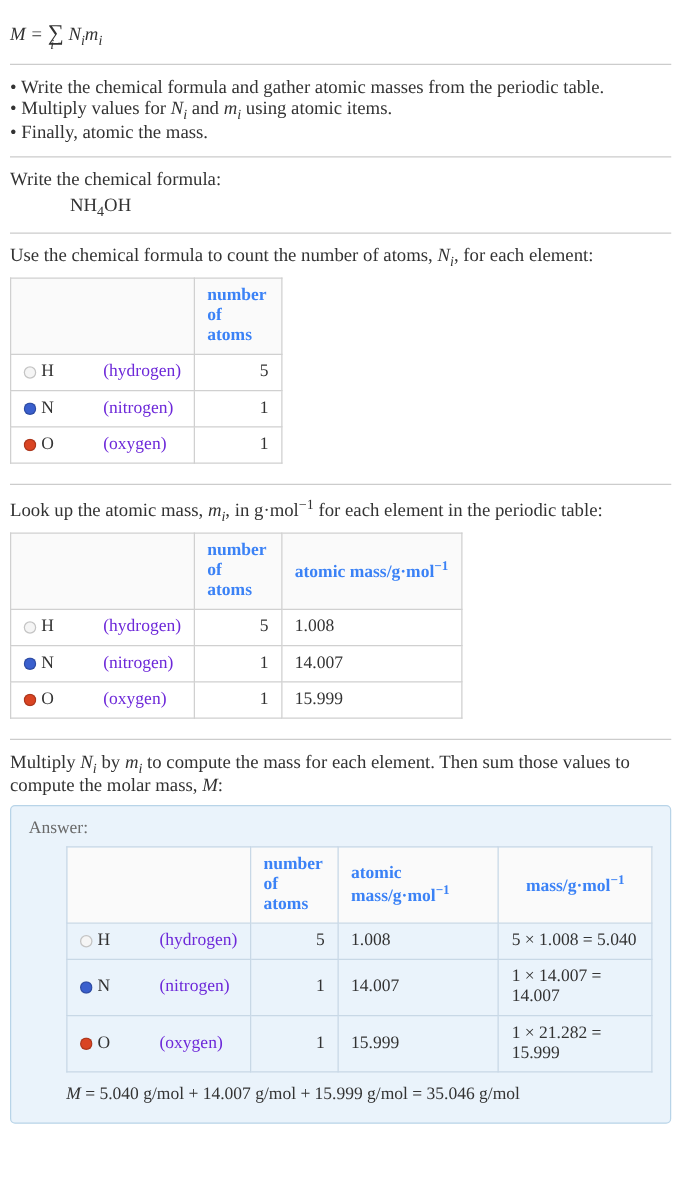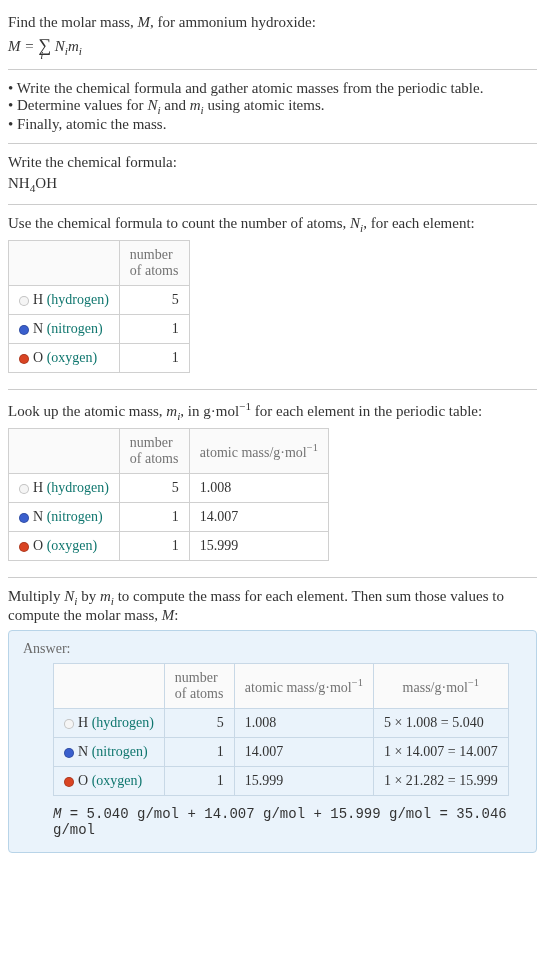--- a/index.html
+++ b/index.html
@@ -103,9 +103,6 @@
 <body>
 
 <div class="section">
-  <div class="intro-line">
-    <span>Find the molar mass, </span><i>M</i><span>, for ammonium hydroxide:</span>
-  </div>
   <div class="formula">
     <i>M</i><span> = </span><span style="position:relative;display:inline-block;"><span style="font-size:18px;">∑</span><span class="sub" style="position:absolute;left:2px;top:14px;">i</span></span><span> N</span><span class="sub">i</span><span>m</span><span class="sub">i</span>
   </div>

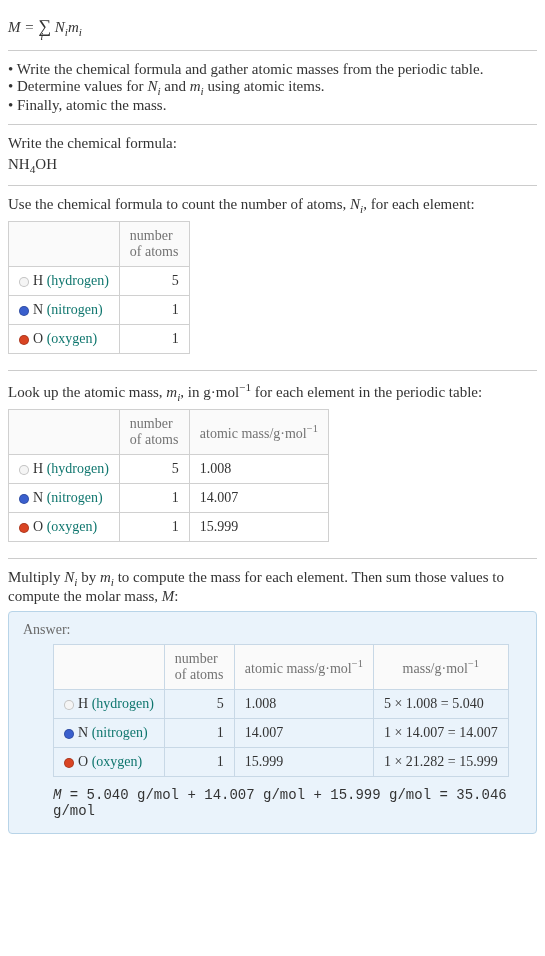--- a/index.html
+++ b/index.html
@@ -113,7 +113,7 @@
 <div class="section">
   <div>• Write the chemical formula and gather atomic masses from the periodic table.</div>
   <div>
-    <span>• Determine values for </span><i>N</i><span class="sub"><i>i</i></span><span> and </span><i>m</i><span class="sub"><i>i</i></span><span> using atomic items.</span>
+    <span>• Multiply values for </span><i>N</i><span class="sub"><i>i</i></span><span> and </span><i>m</i><span class="sub"><i>i</i></span><span> using atomic items.</span>
   </div>
   <div>• Finally, atomic the mass.</div>
 </div>

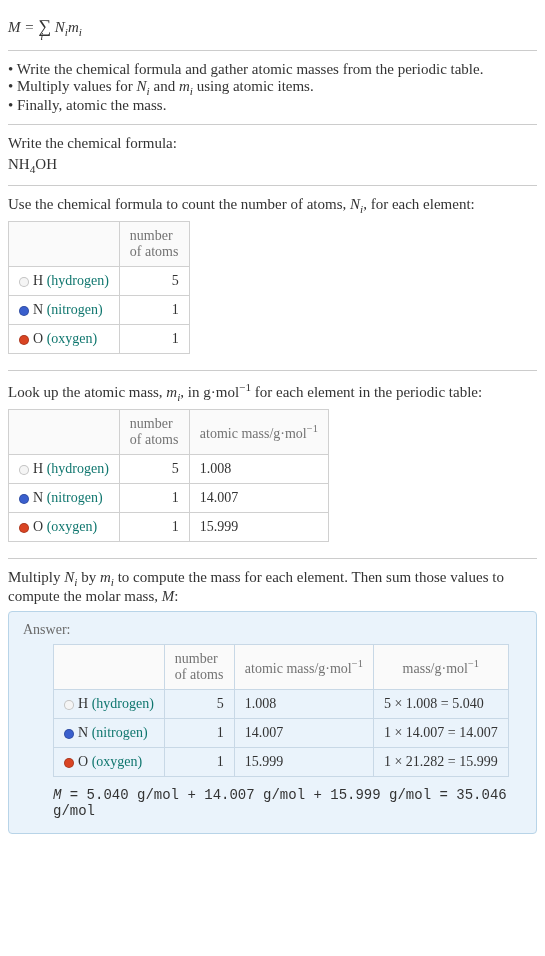--- a/index.html
+++ b/index.html
@@ -122,7 +122,7 @@
 
 <div class="section">
   <div>Write the chemical formula:</div>
-  <div class="chem-formula" style="padding-top:4px;">
+  <div class="chem-formula" style="padding-top:4px;margin-left:48px;">
     <span>NH</span><span class="sub">4</span><span>OH</span>
   </div>
 </div>

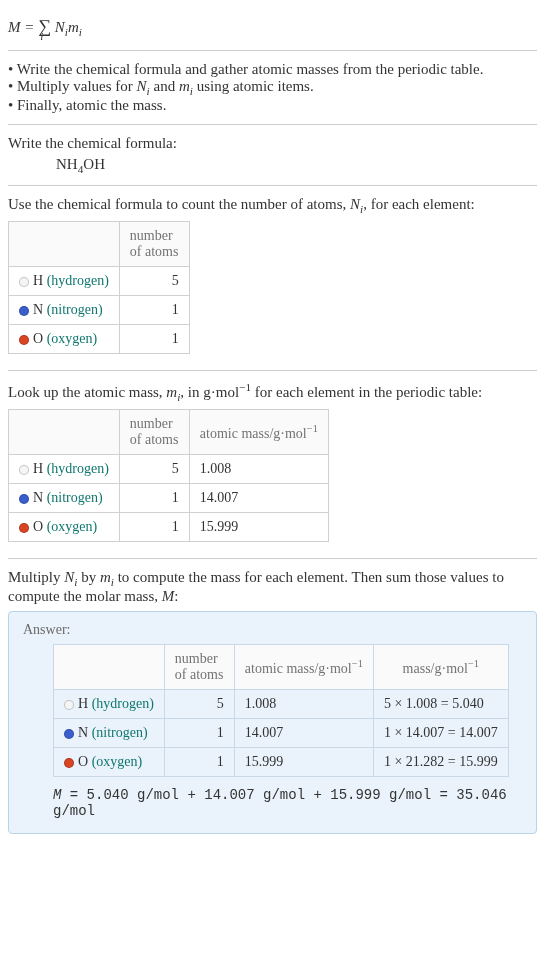--- a/index.html
+++ b/index.html
@@ -49,8 +49,8 @@
       font-size: 14px;
     }
     th {
-      font-weight: normal;
-      color: #737373;
+      font-weight: bold;
+      color: #3b82f6;
       background: #fafafa;
     }
     td.num {

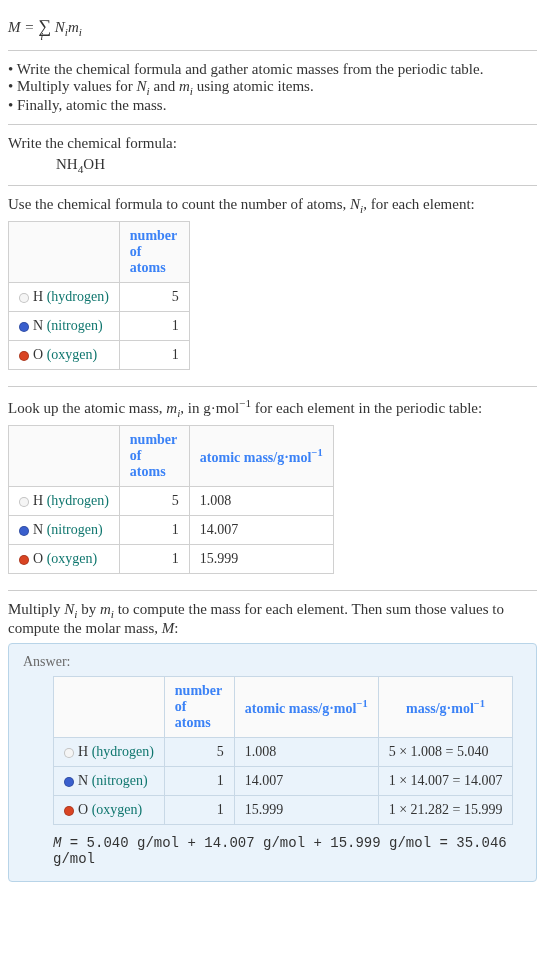--- a/index.html
+++ b/index.html
@@ -69,7 +69,8 @@
       border: 1px solid rgba(0,0,0,0.2);
     }
     .element-label {
-      color: #0f766e;
+      color: #6d28d9;
+      margin-left: 36px;
     }
     .answer-box {
       background: #eaf3fb;

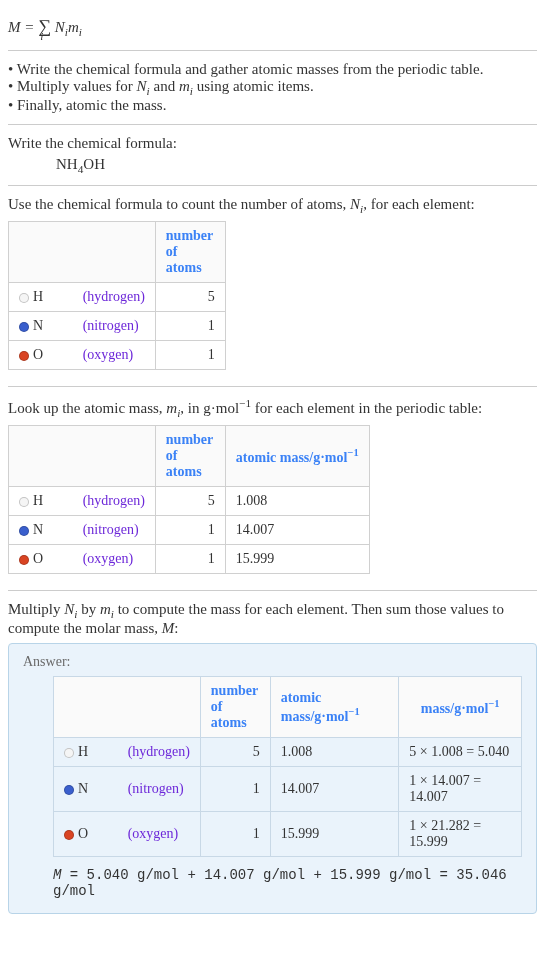--- a/index.html
+++ b/index.html
@@ -94,7 +94,6 @@
       margin-left: 30px;
       margin-top: 10px;
       font-size: 14px;
-      font-family: Liberation Mono, monospace;
     }
     .intro-line {
       padding-bottom: 2px;

